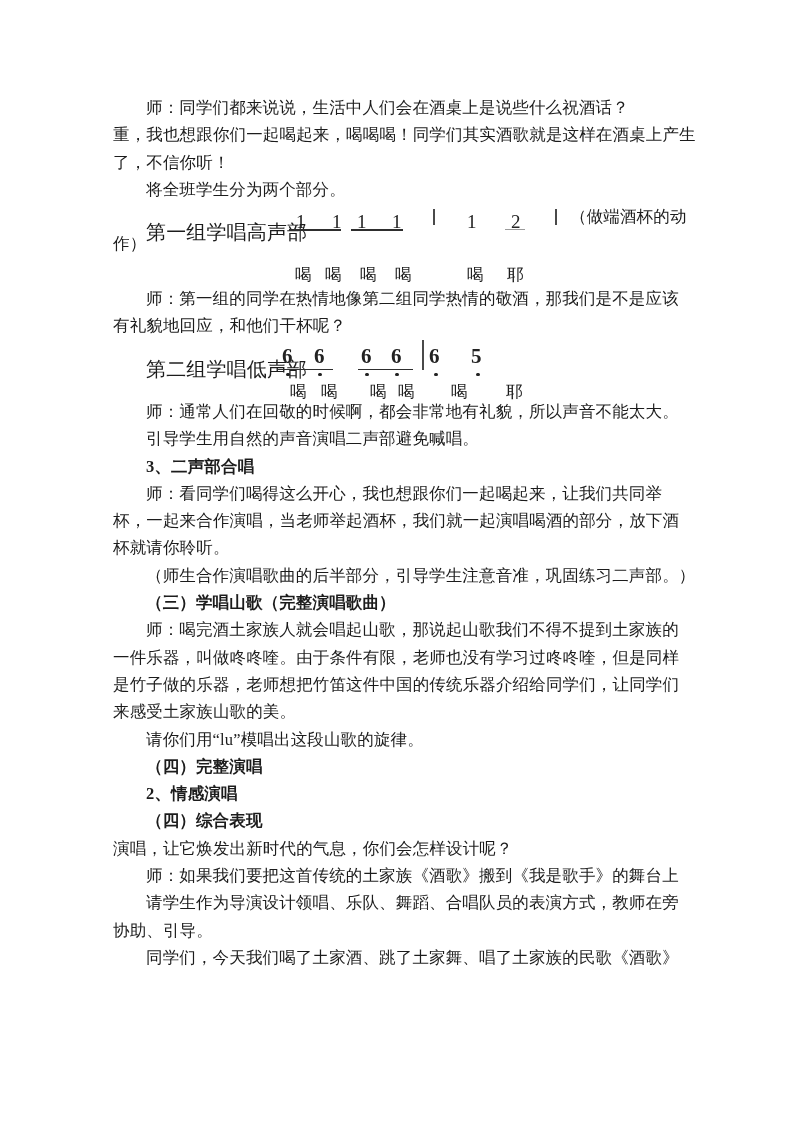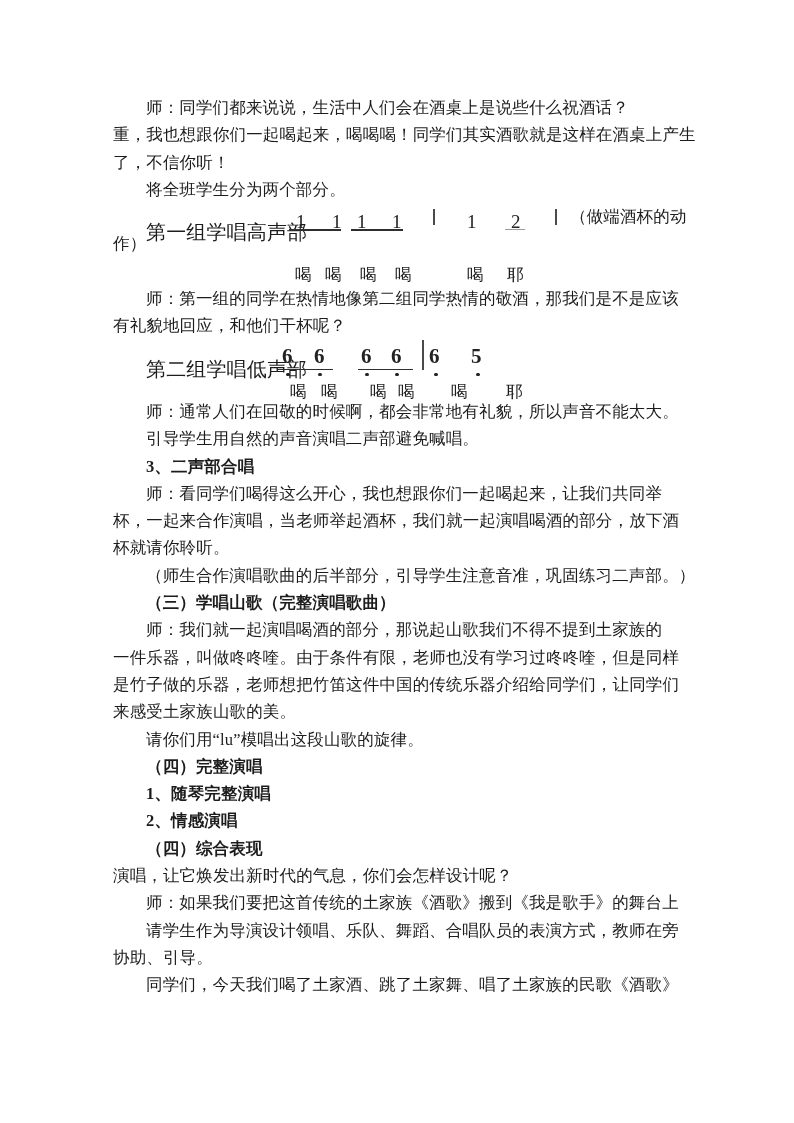--- a/index.html
+++ b/index.html
@@ -132,7 +132,7 @@
     <div class="ln">杯就请你聆听。</div>
     <div class="ln ind">（师生合作演唱歌曲的后半部分，引导学生注意音准，巩固练习二声部。）</div>
     <div class="ln ind b">（三）学唱山歌（完整演唱歌曲）</div>
-    <div class="ln ind">师：我们就一起演唱喝酒的部分，那说起山歌我们不得不提到土家族的</div>
+    <div class="ln ind">师：喝完酒土家族人就会唱起山歌，那说起山歌我们不得不提到土家族的</div>
     <div class="ln">一件乐器，叫做咚咚喹。由于条件有限，老师也没有学习过咚咚喹，但是同样</div>
     <div class="ln">是竹子做的乐器，老师想把竹笛这件中国的传统乐器介绍给同学们，让同学们</div>
     <div class="ln">来感受土家族山歌的美。</div>

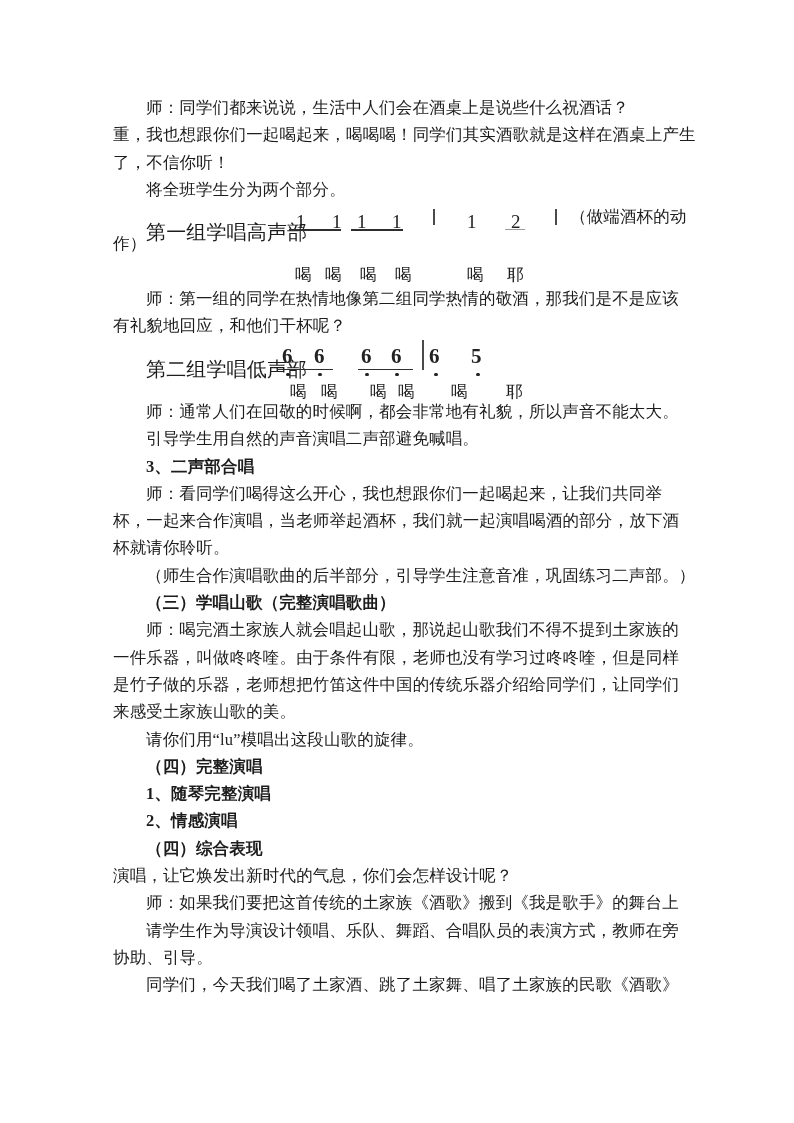--- a/index.html
+++ b/index.html
@@ -138,7 +138,6 @@
     <div class="ln">来感受土家族山歌的美。</div>
     <div class="ln ind">请你们用“lu”模唱出这段山歌的旋律。</div>
     <div class="ln ind b">（四）完整演唱</div>
-    <div class="ln ind b">1、随琴完整演唱</div>
     <div class="ln ind b">2、情感演唱</div>
     <div class="ln ind b">（四）综合表现</div>
     <div class="ln">演唱，让它焕发出新时代的气息，你们会怎样设计呢？</div>

